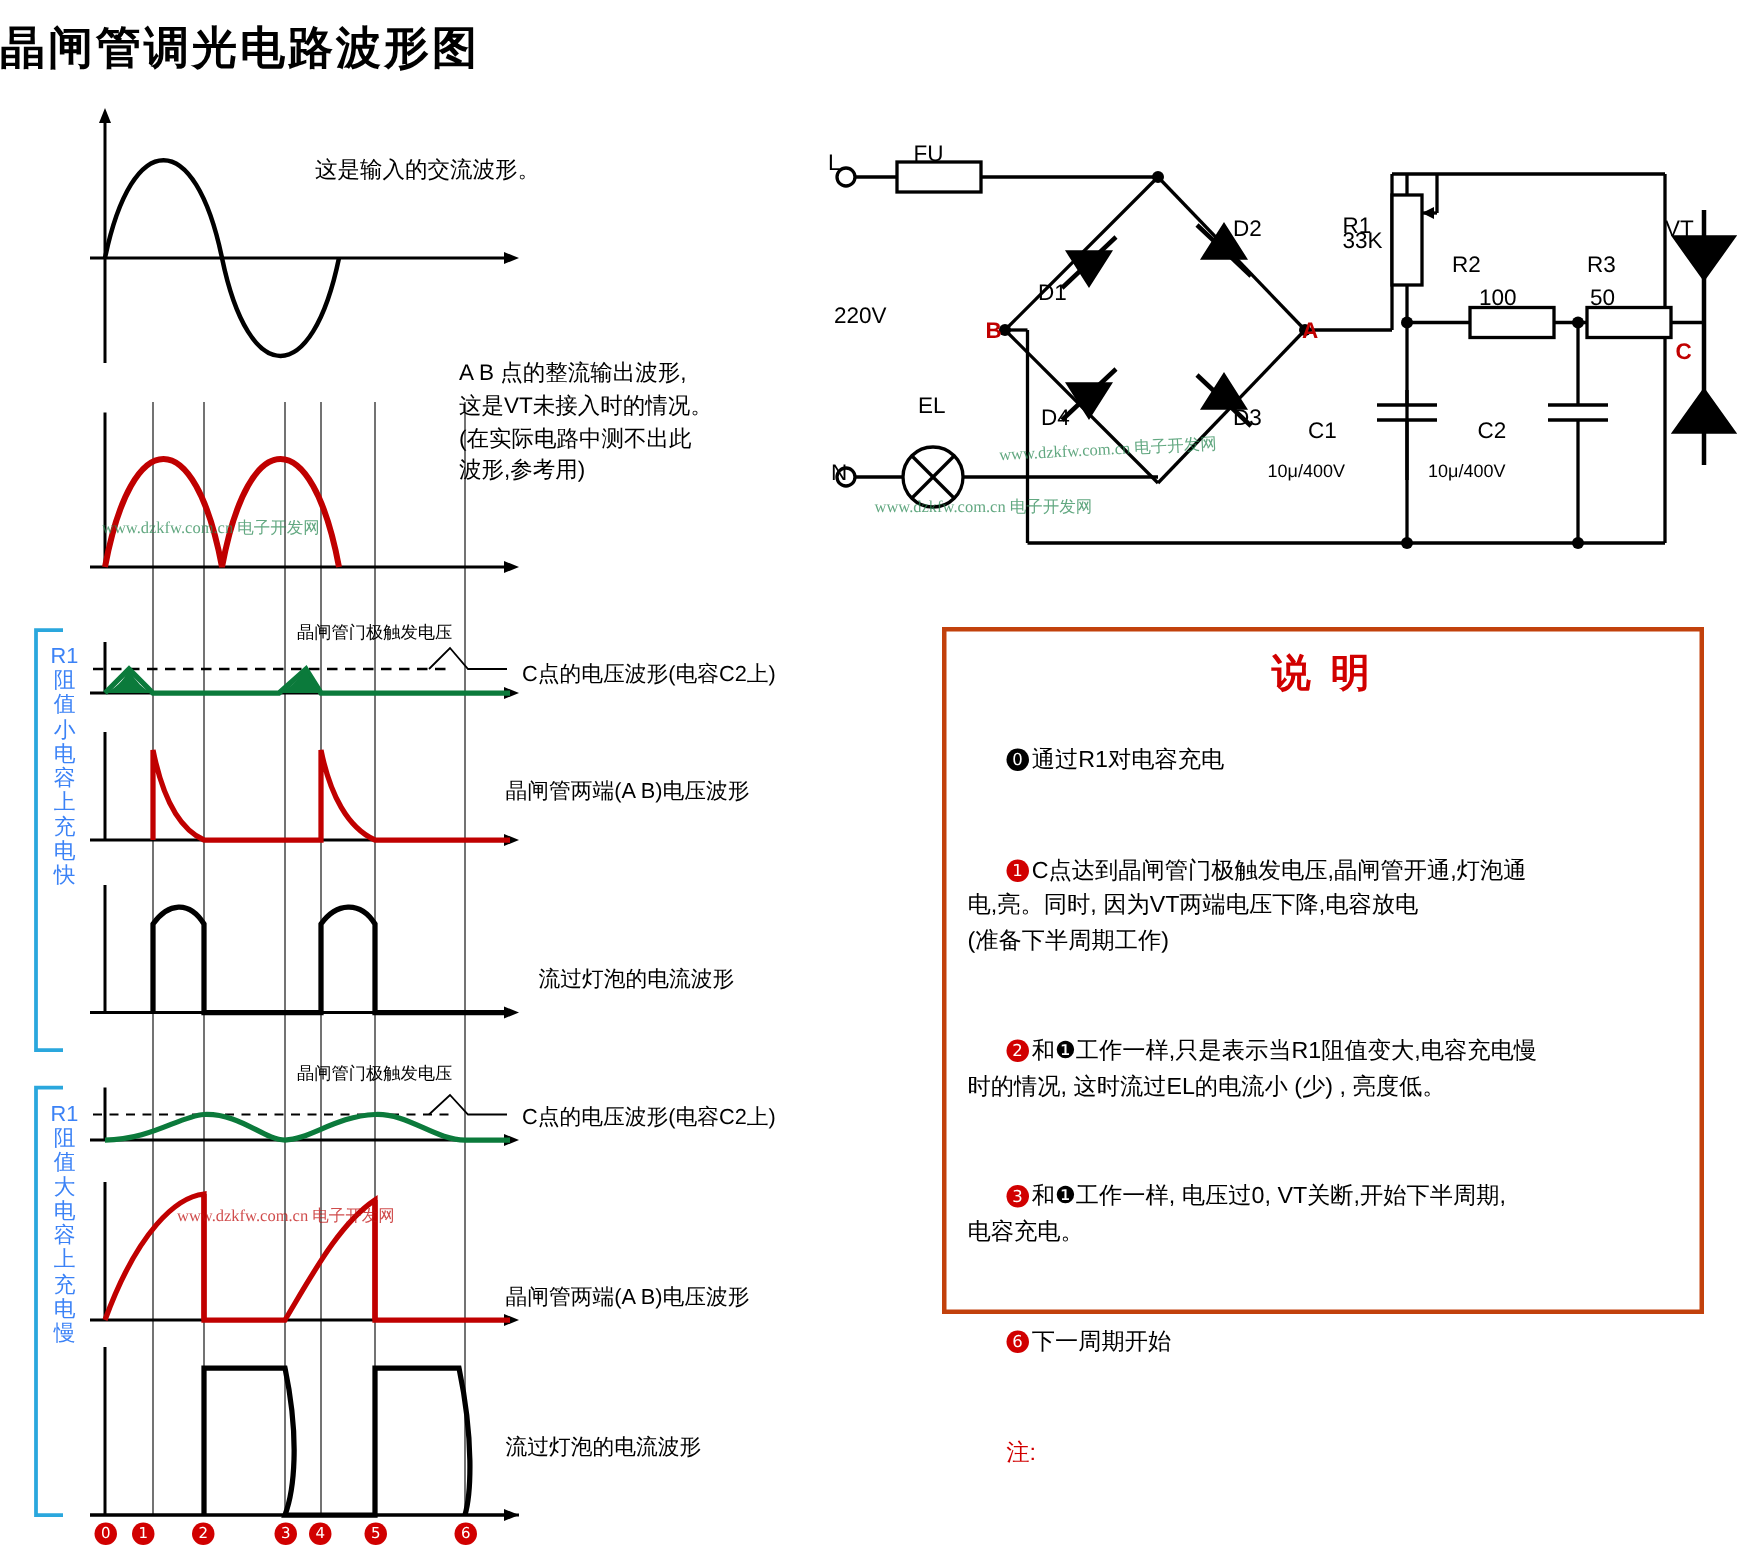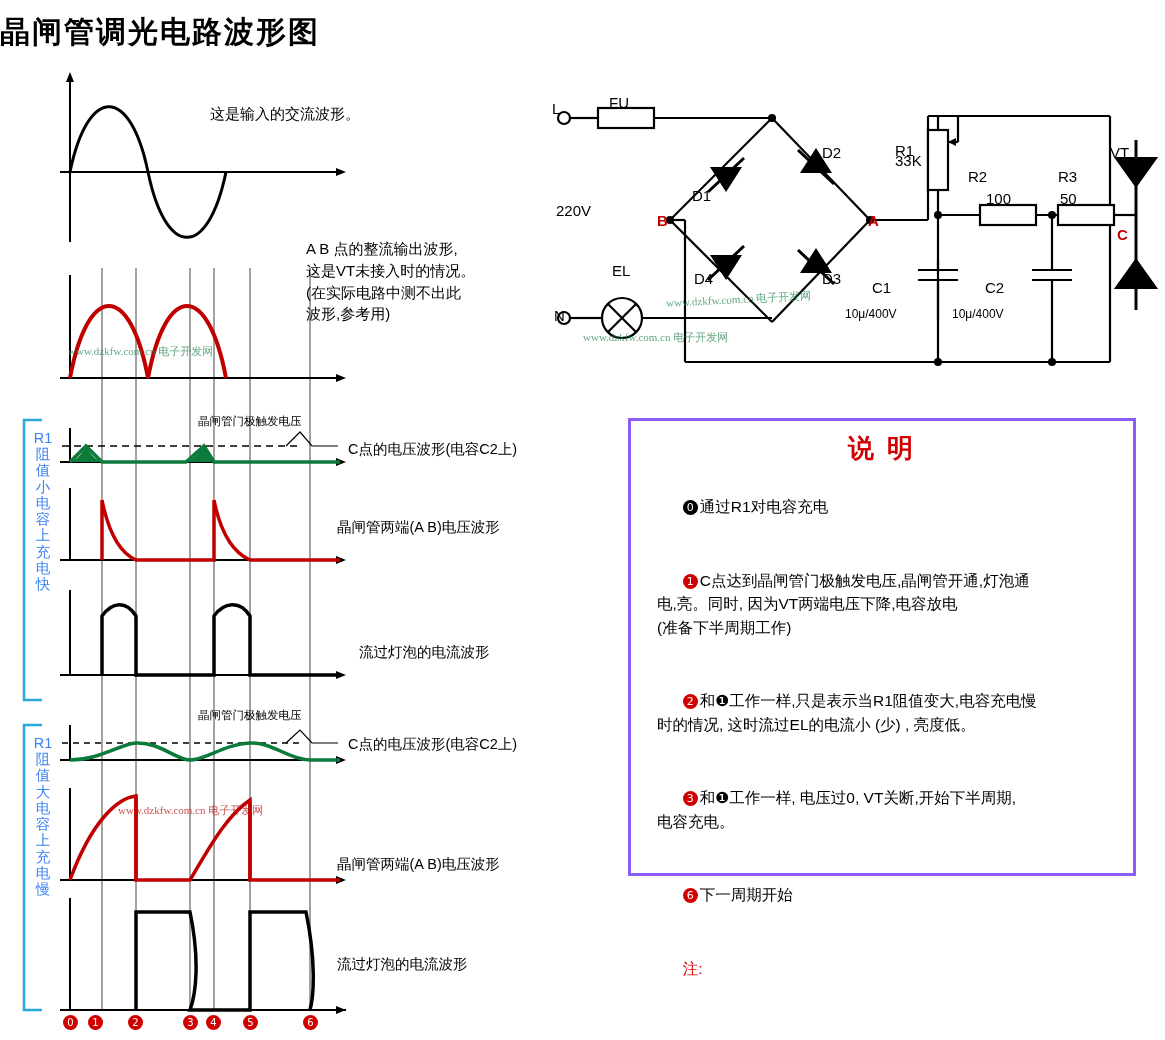--- a/index.html
+++ b/index.html
@@ -26,7 +26,7 @@
   svg{display:block;}
   #panel{
     left:628px;top:418px;width:508px;height:458px;
-    border:3px solid #8b5cf6;box-sizing:border-box;background:#fff;
+    border:3px solid #c2410c;box-sizing:border-box;background:#fff;
   }
   #panel-title{
     text-align:center;color:#d10000;font-size:26px;font-weight:bold;

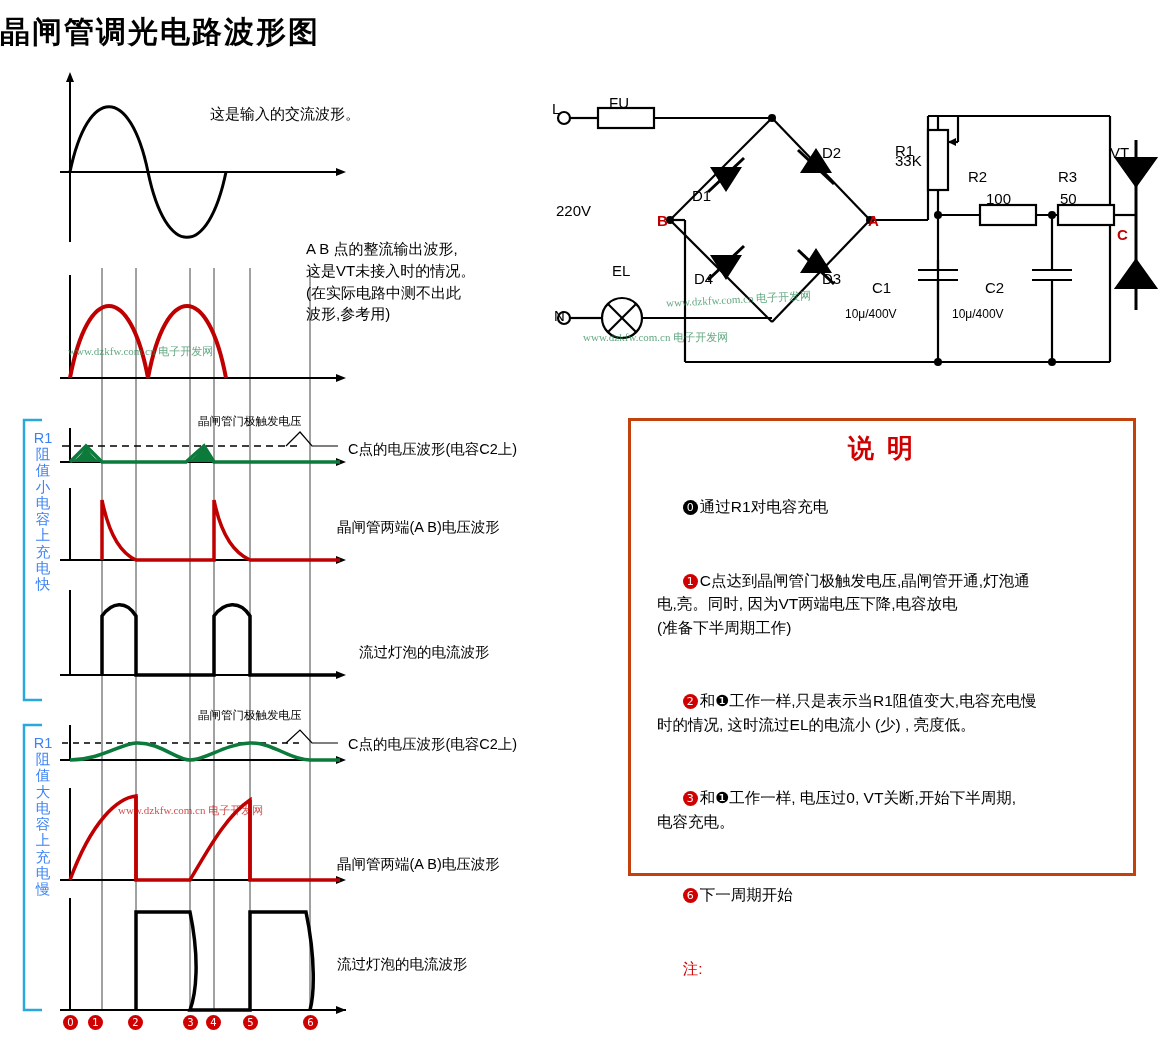--- a/index.html
+++ b/index.html
@@ -36,7 +36,6 @@
   #panel-body .row{
     font-size:15.5px;line-height:1.5;margin-bottom:4px;
     white-space:pre-wrap;
-    margin-left:12px;
   }
   .num{
     display:inline-block;width:15px;height:15px;border-radius:50%;

